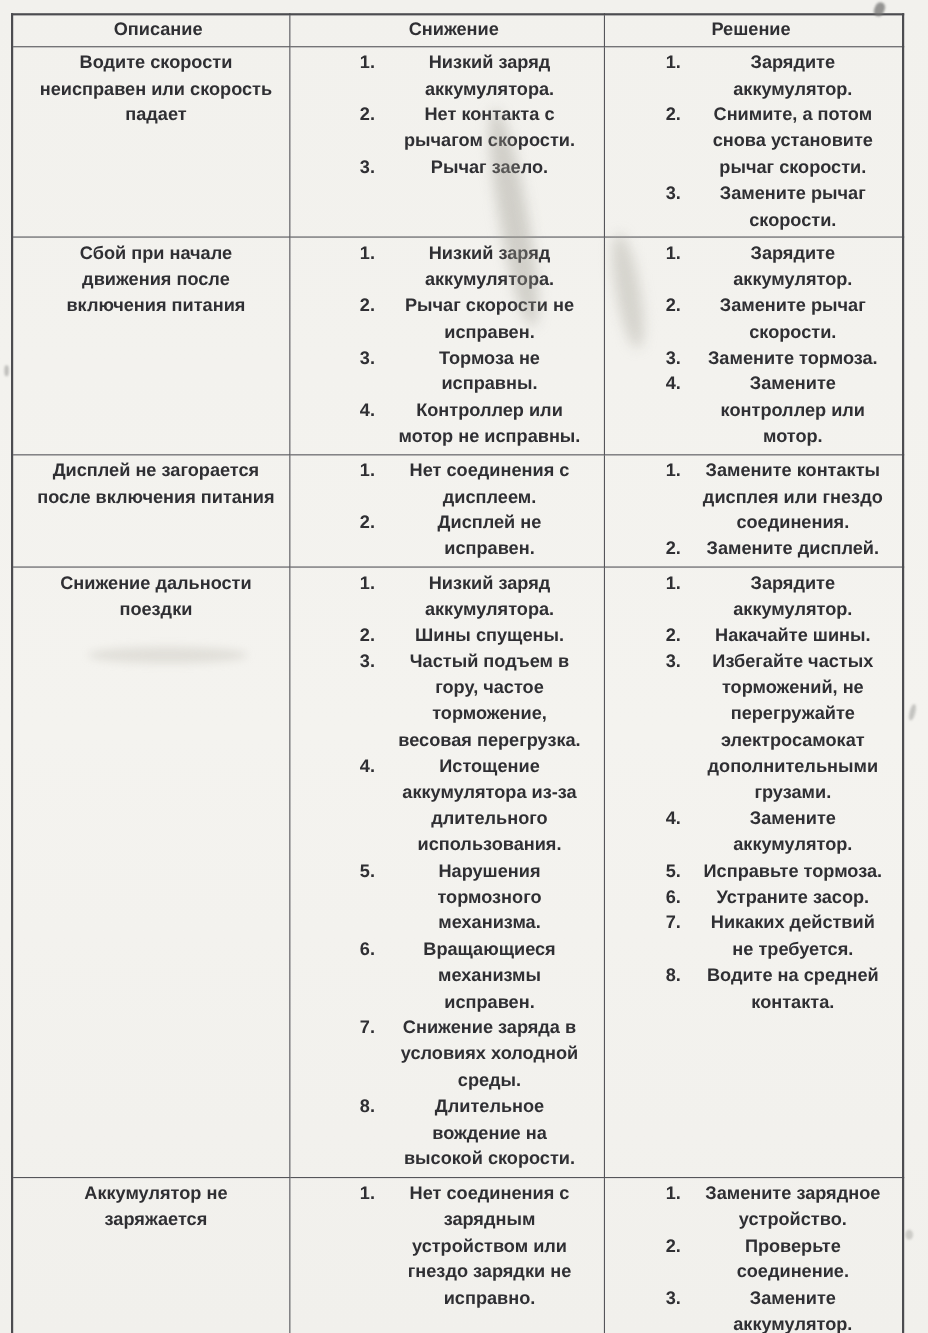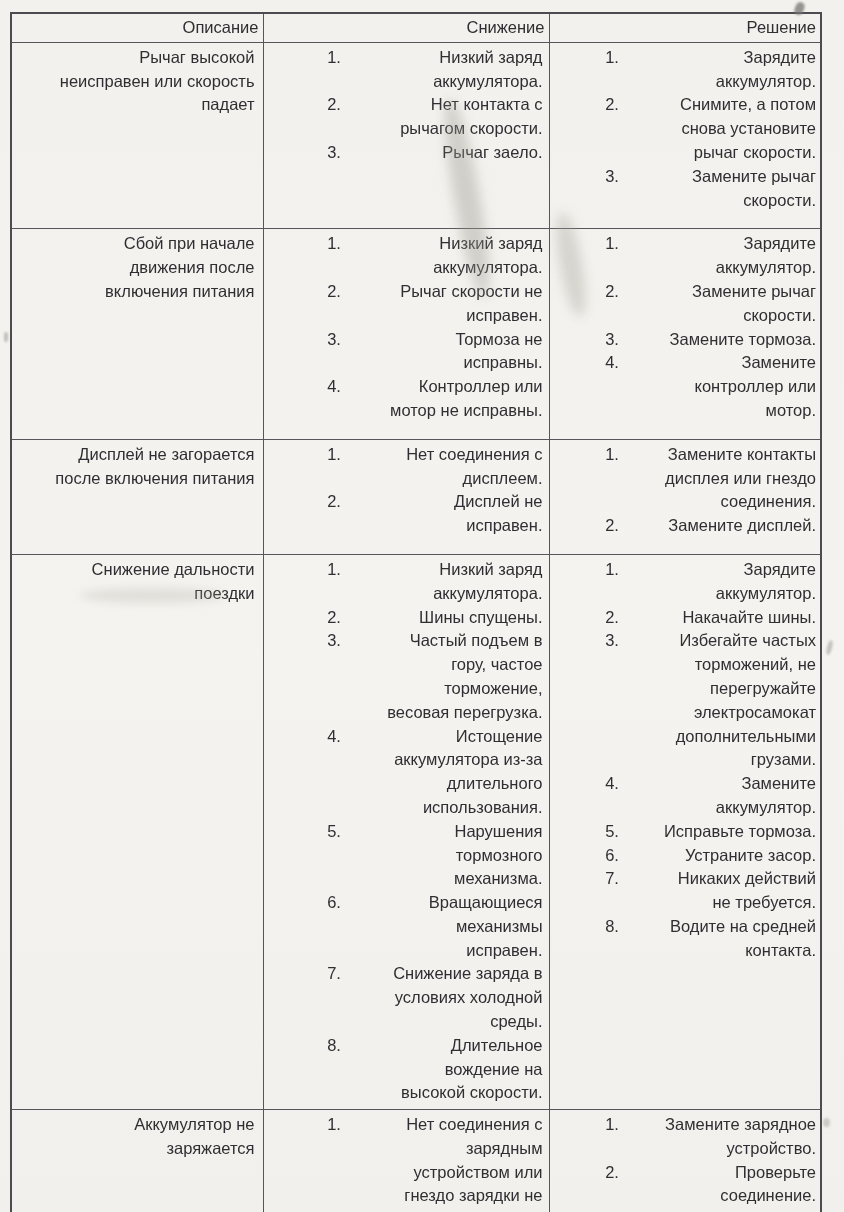--- a/index.html
+++ b/index.html
@@ -22,8 +22,8 @@
   table.ts th, table.ts td{
     border:1.6px solid #55555a;
     vertical-align:top;
-    font-weight:normal;
-    text-align:right;
+    font-weight:bold;
+    text-align:center;
   }
   table.ts{border:2px solid #4c4c50;border-bottom-width:3px;}
   th.hdr{height:21px;padding:2px 4px 2px 17px;}

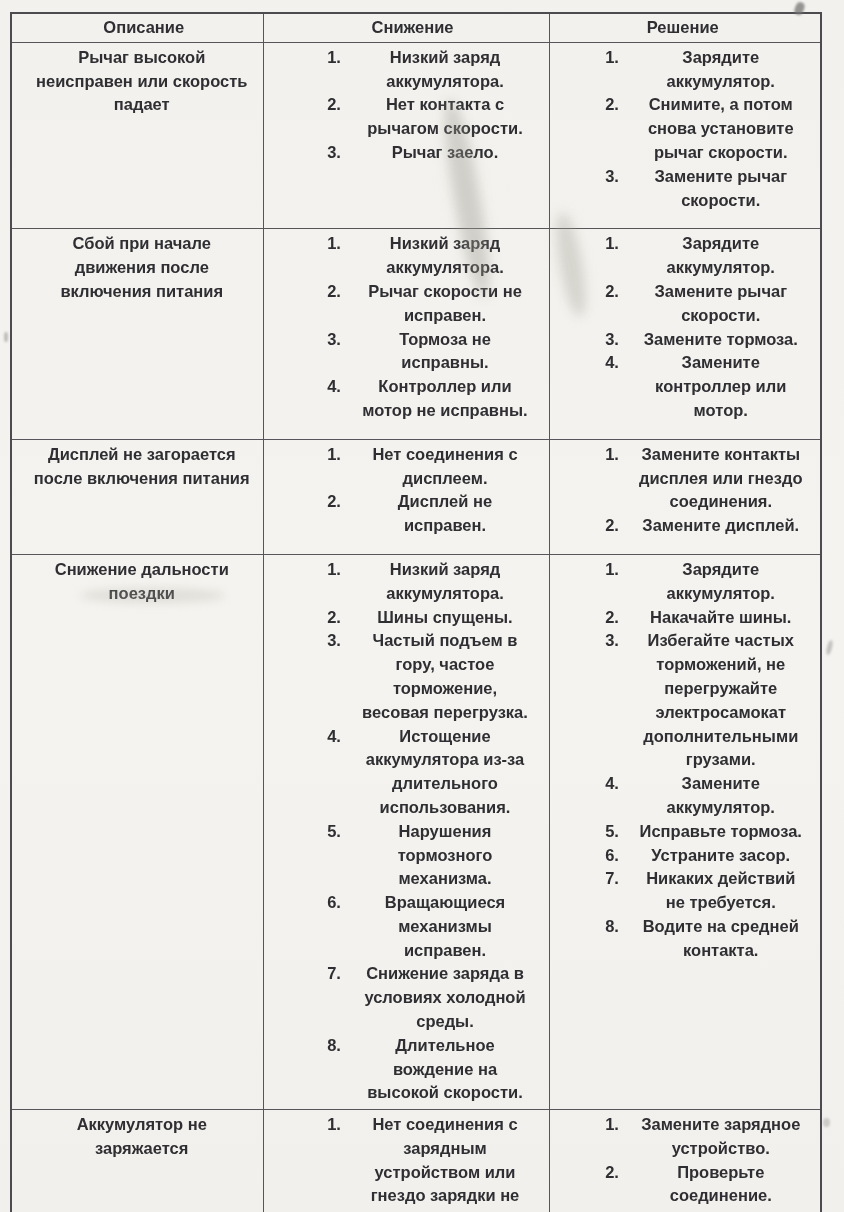--- a/index.html
+++ b/index.html
@@ -74,7 +74,7 @@
     </tr>
 
     <tr style="height:169px;">
-      <td class="desc">Рычаг высокой
+      <td class="desc">Водите скорости
 неисправен или скорость
 падает</td>
       <td class="cell2">

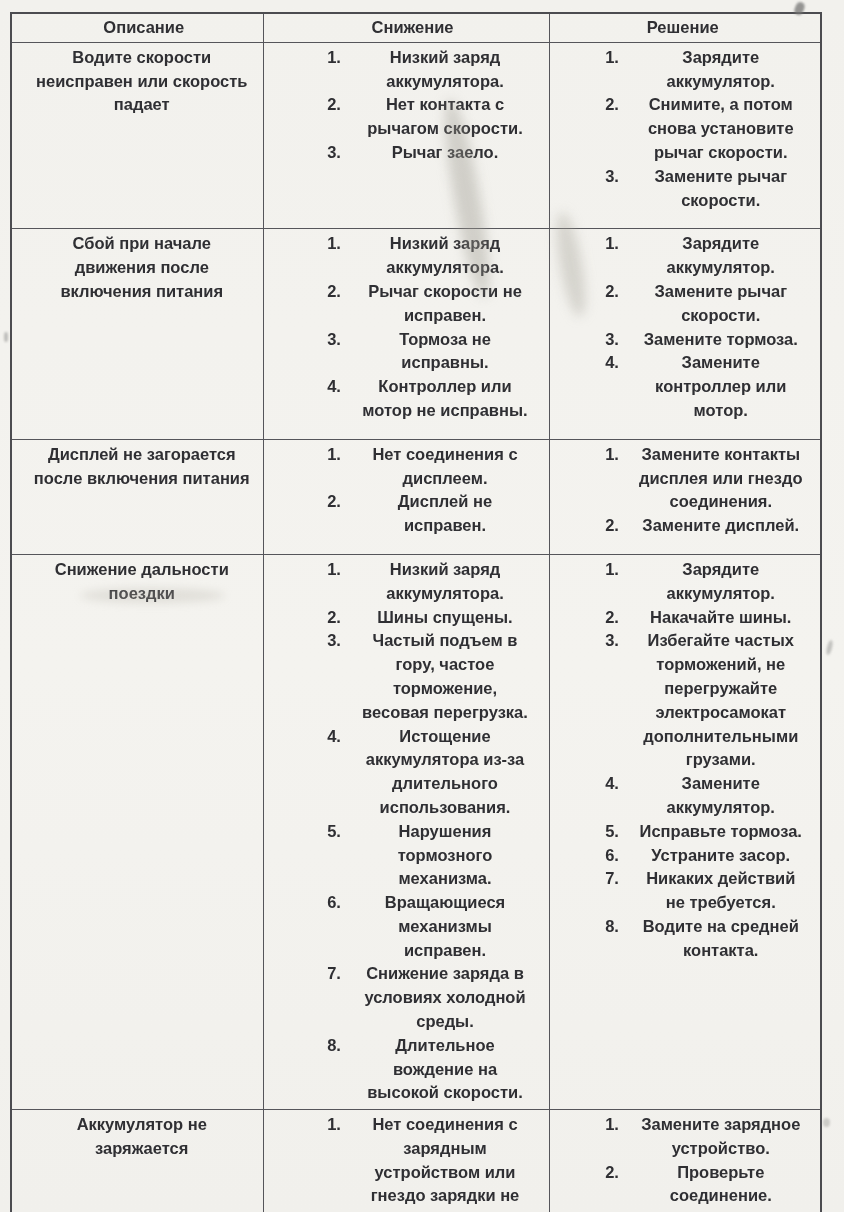--- a/index.html
+++ b/index.html
@@ -30,7 +30,7 @@
   th.hdr3{padding-left:0;}
   td.desc{padding:3px 8px 3px 17px;white-space:pre-line;}
   td.cell2{padding:3px 6px 3px 18px;}
-  td.cell3{padding:3px 4px 16px 12px;}
+  td.cell3{padding:3px 4px 3px 12px;}
   ol.num{margin:0;padding:0 0 0 64px;}
   td.cell3 ol.num{padding-left:62px;}
   ol.num li{margin:0;padding-left:2px;white-space:pre-line;}

